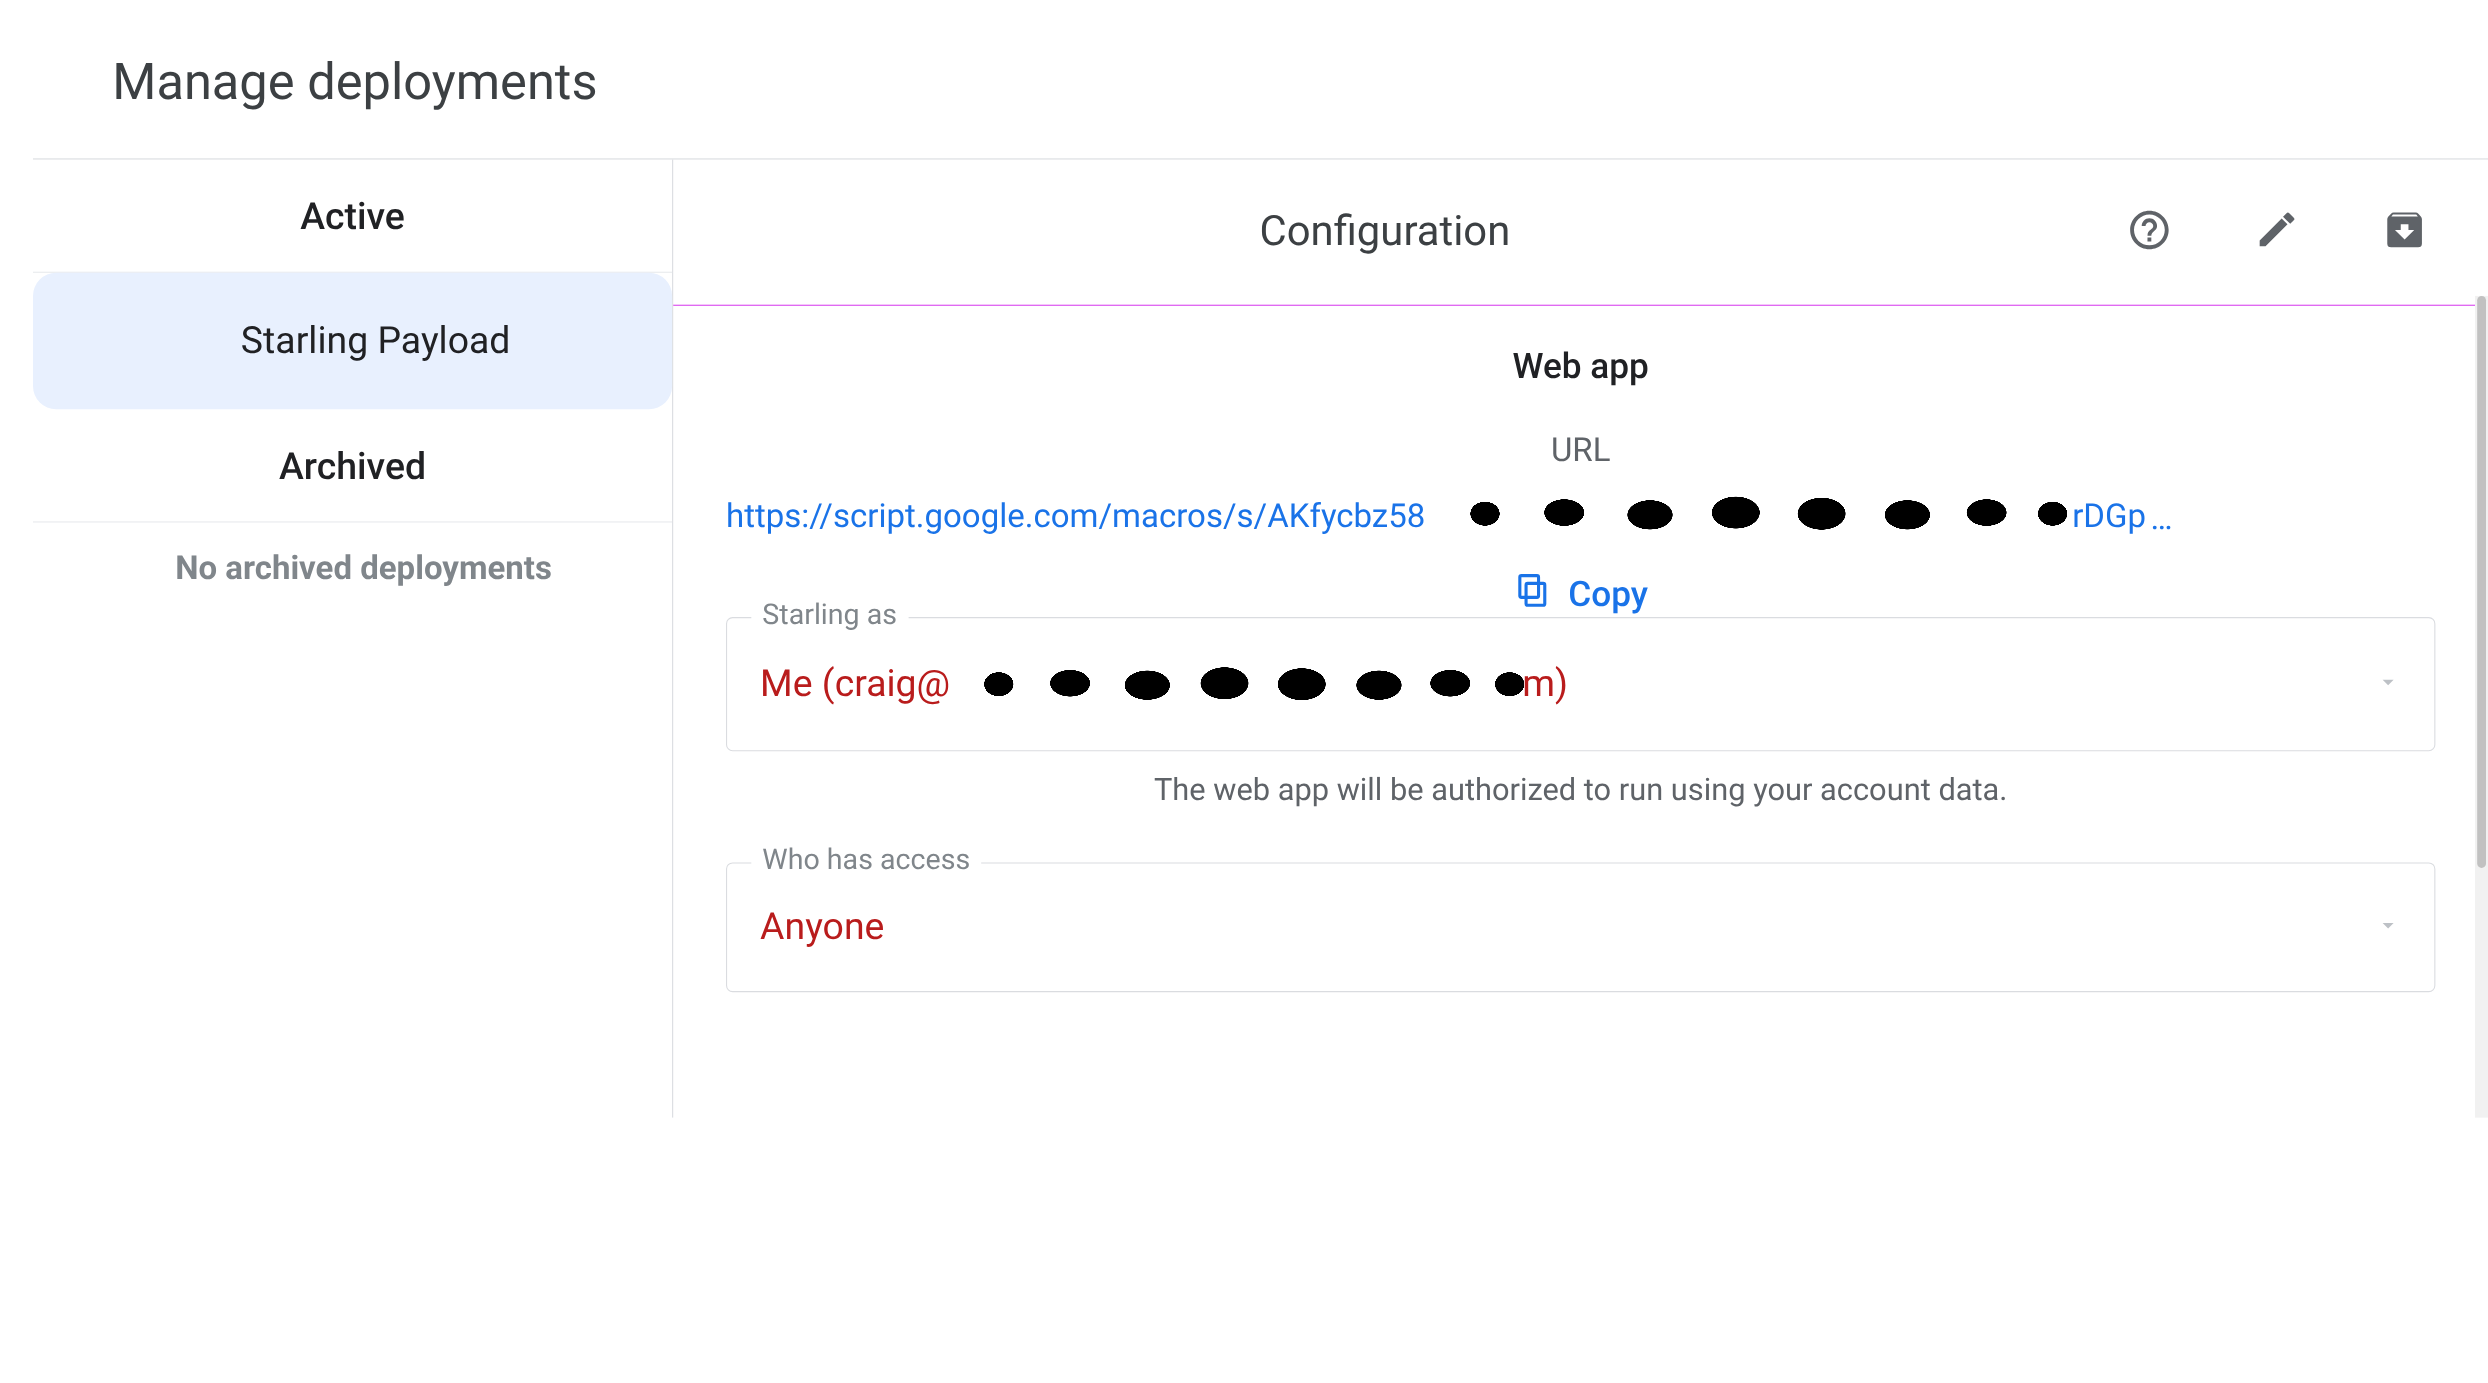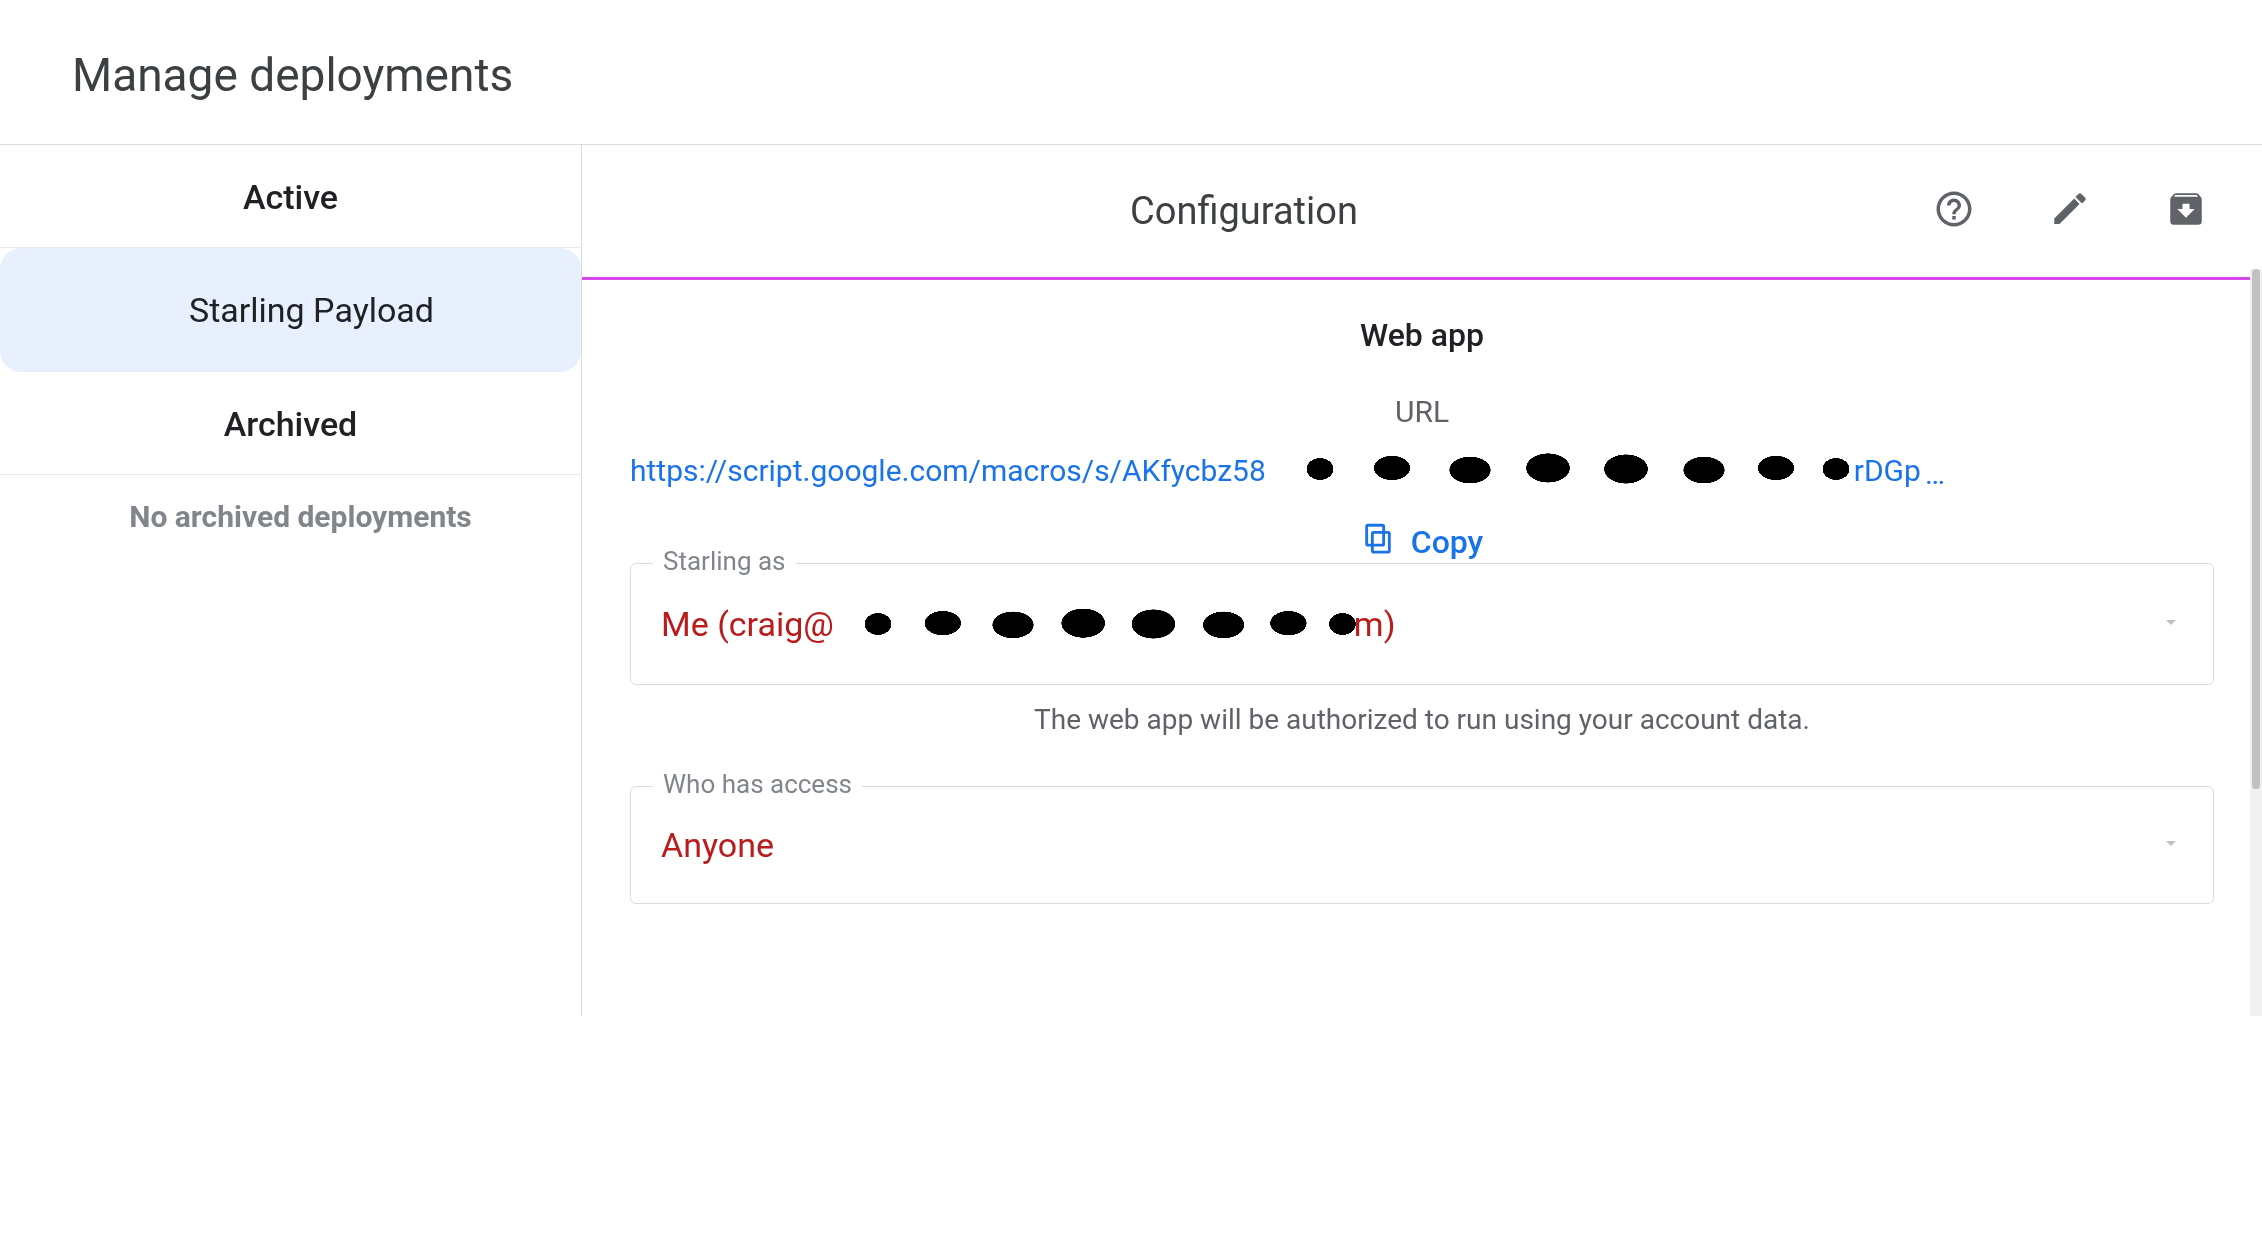--- a/index.html
+++ b/index.html
@@ -15,6 +15,7 @@
     height: 1016px;
     display: flex;
     flex-direction: column;
+    padding-left: 30px;
   }
   .dialog-header {
     padding: 48px 72px 42px 72px;

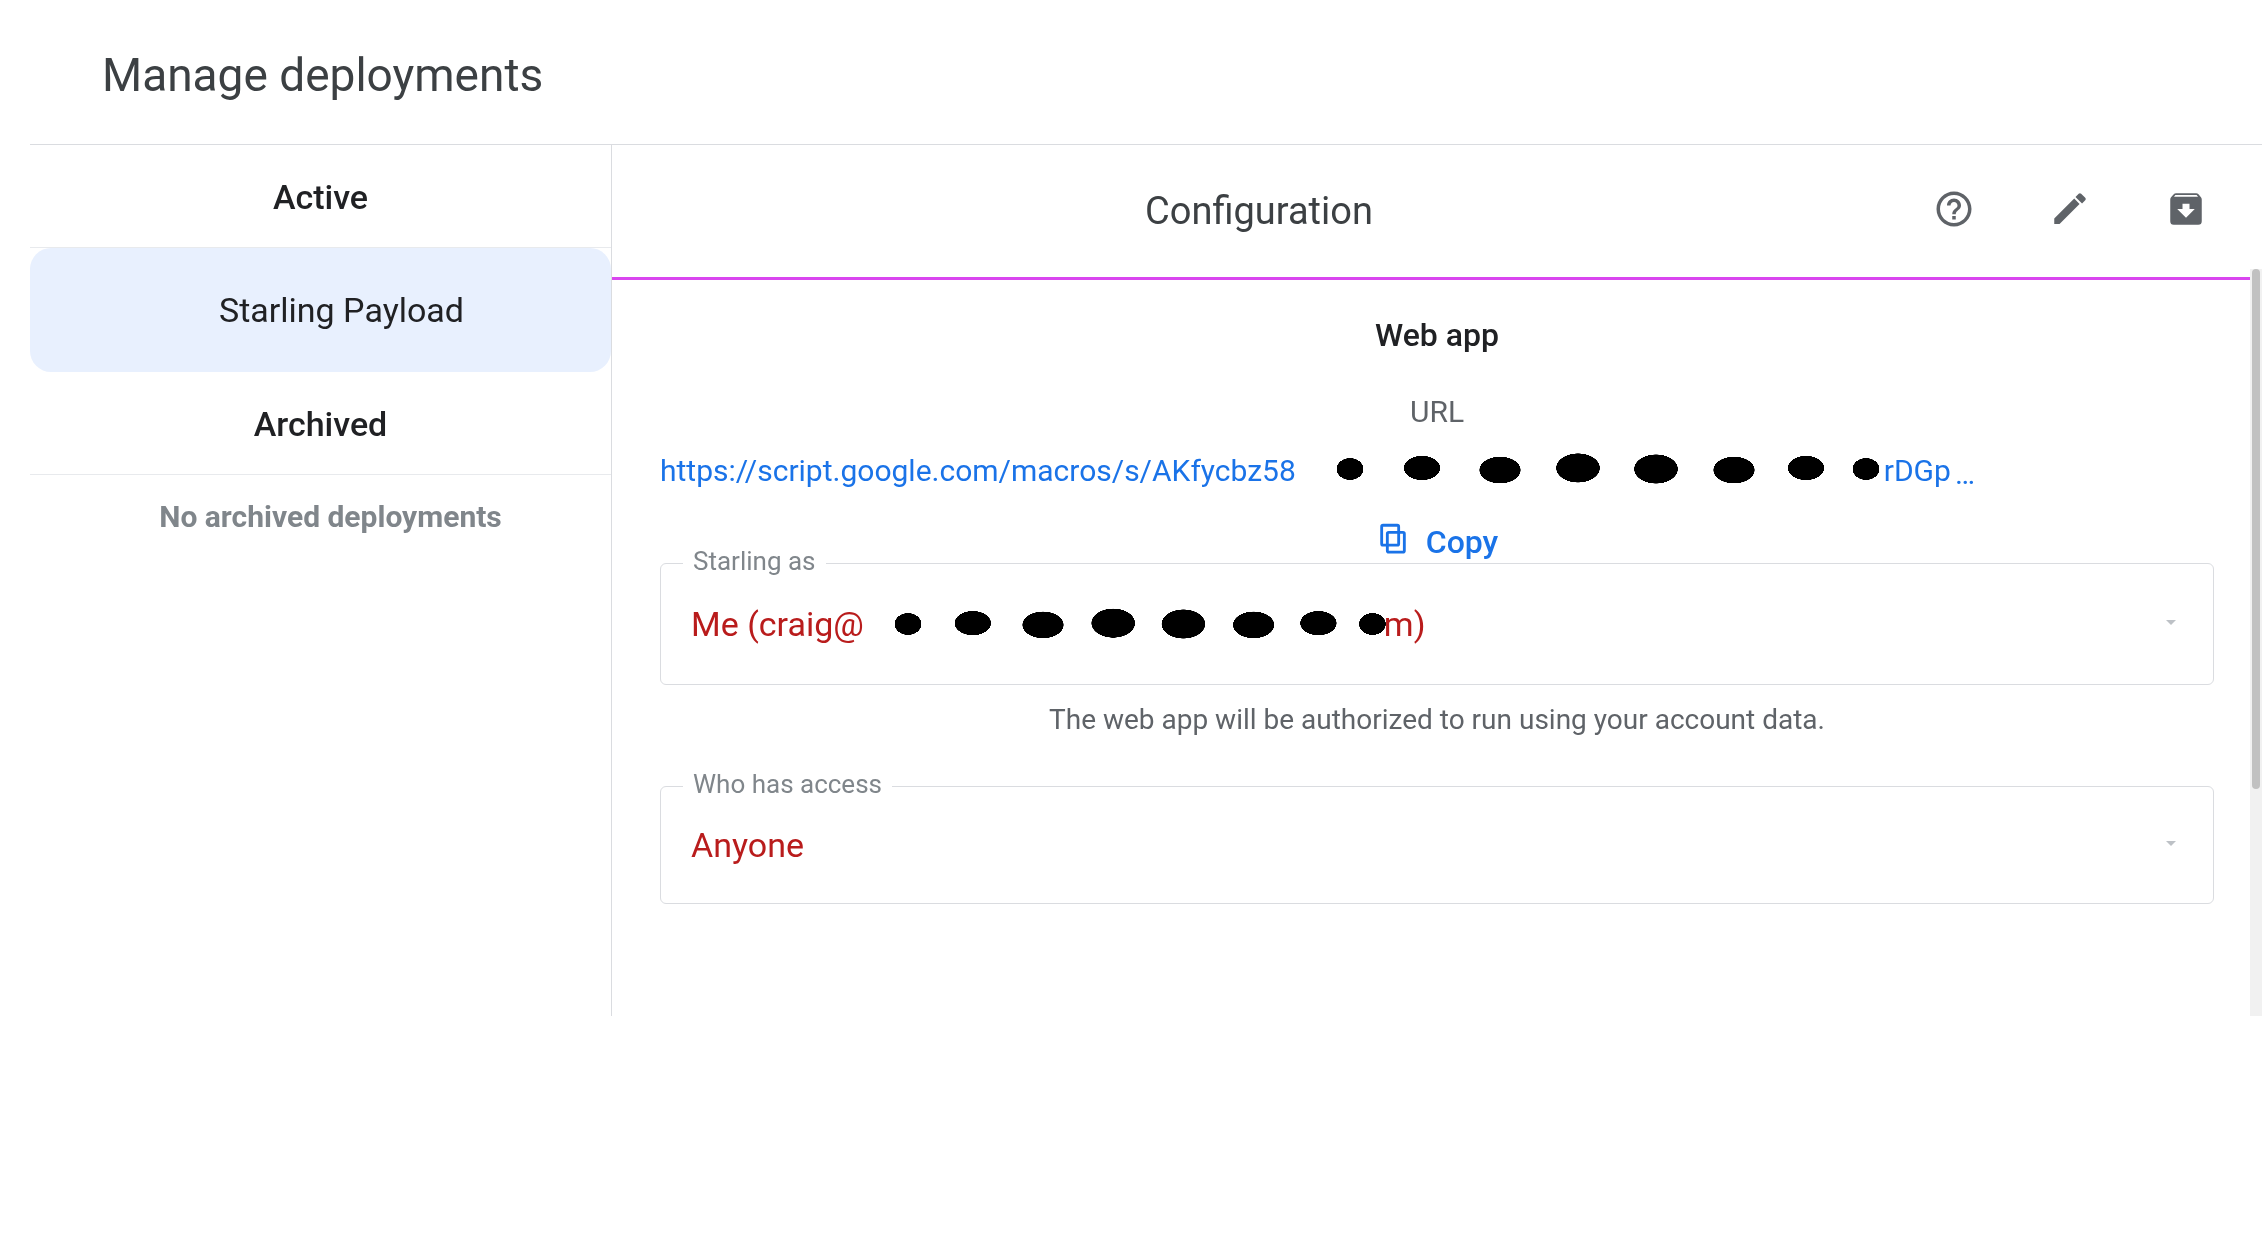--- a/index.html
+++ b/index.html
@@ -71,7 +71,7 @@
     display: flex;
     align-items: center;
     padding: 30px 40px 30px 32px;
-    border-bottom: 3px solid #d946ef;
+    border-bottom: 1px solid #d946ef;
   }
   .main-header-title {
     font-size: 38px;

